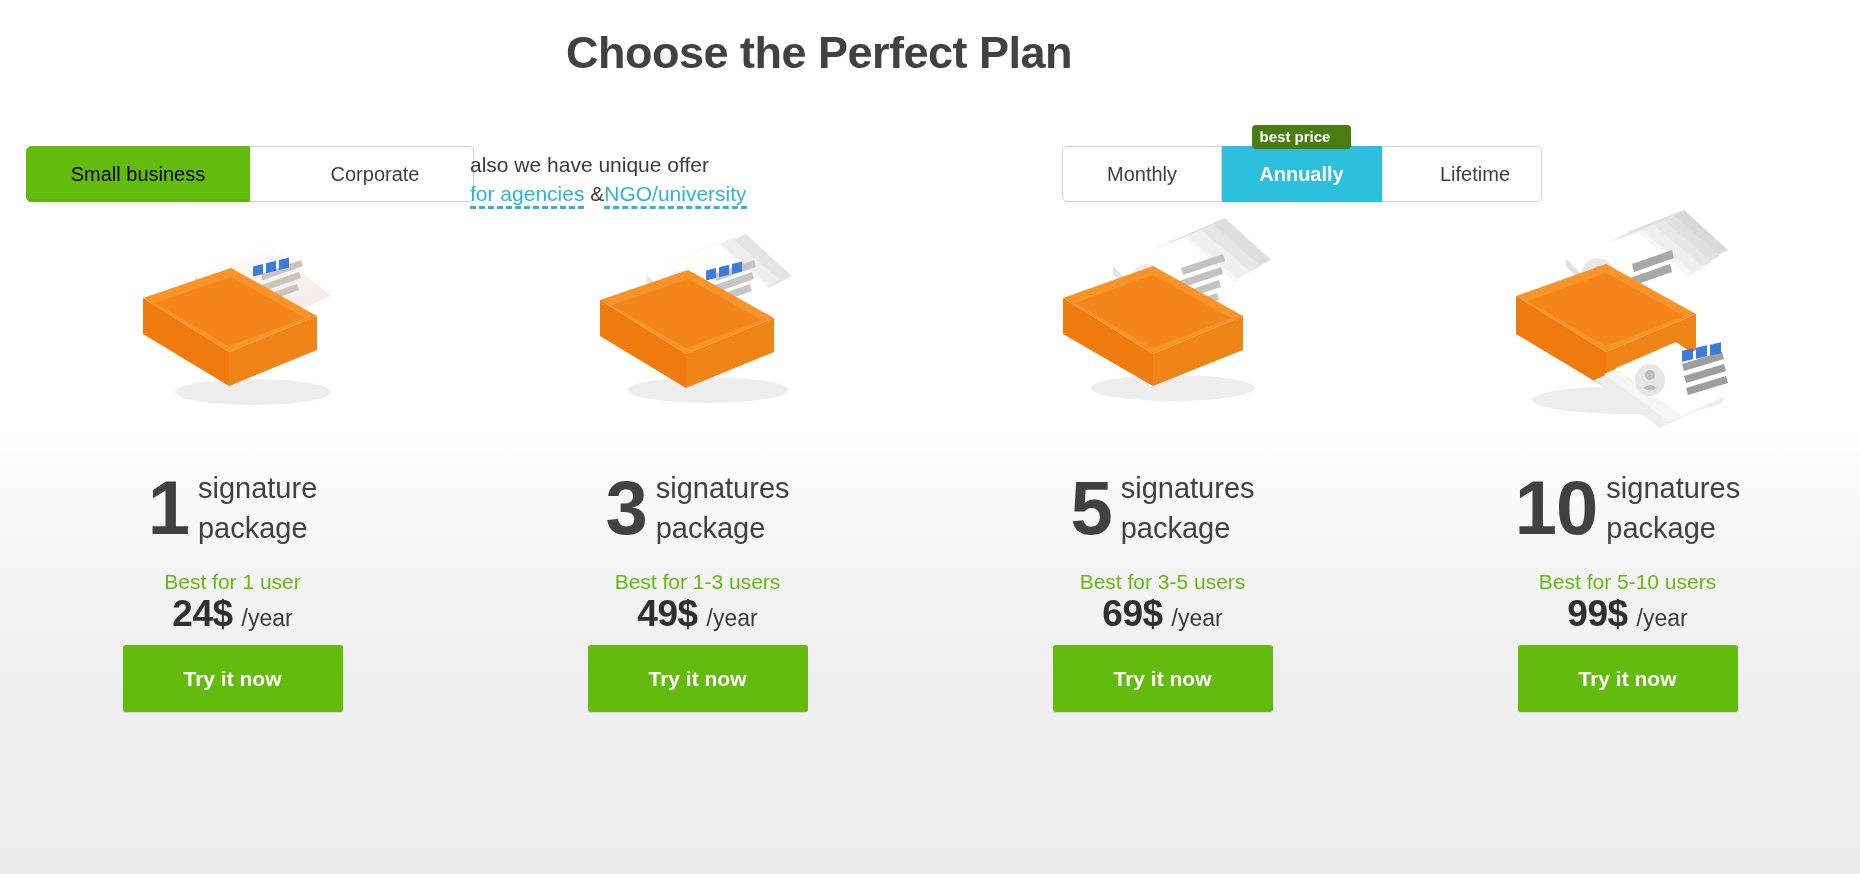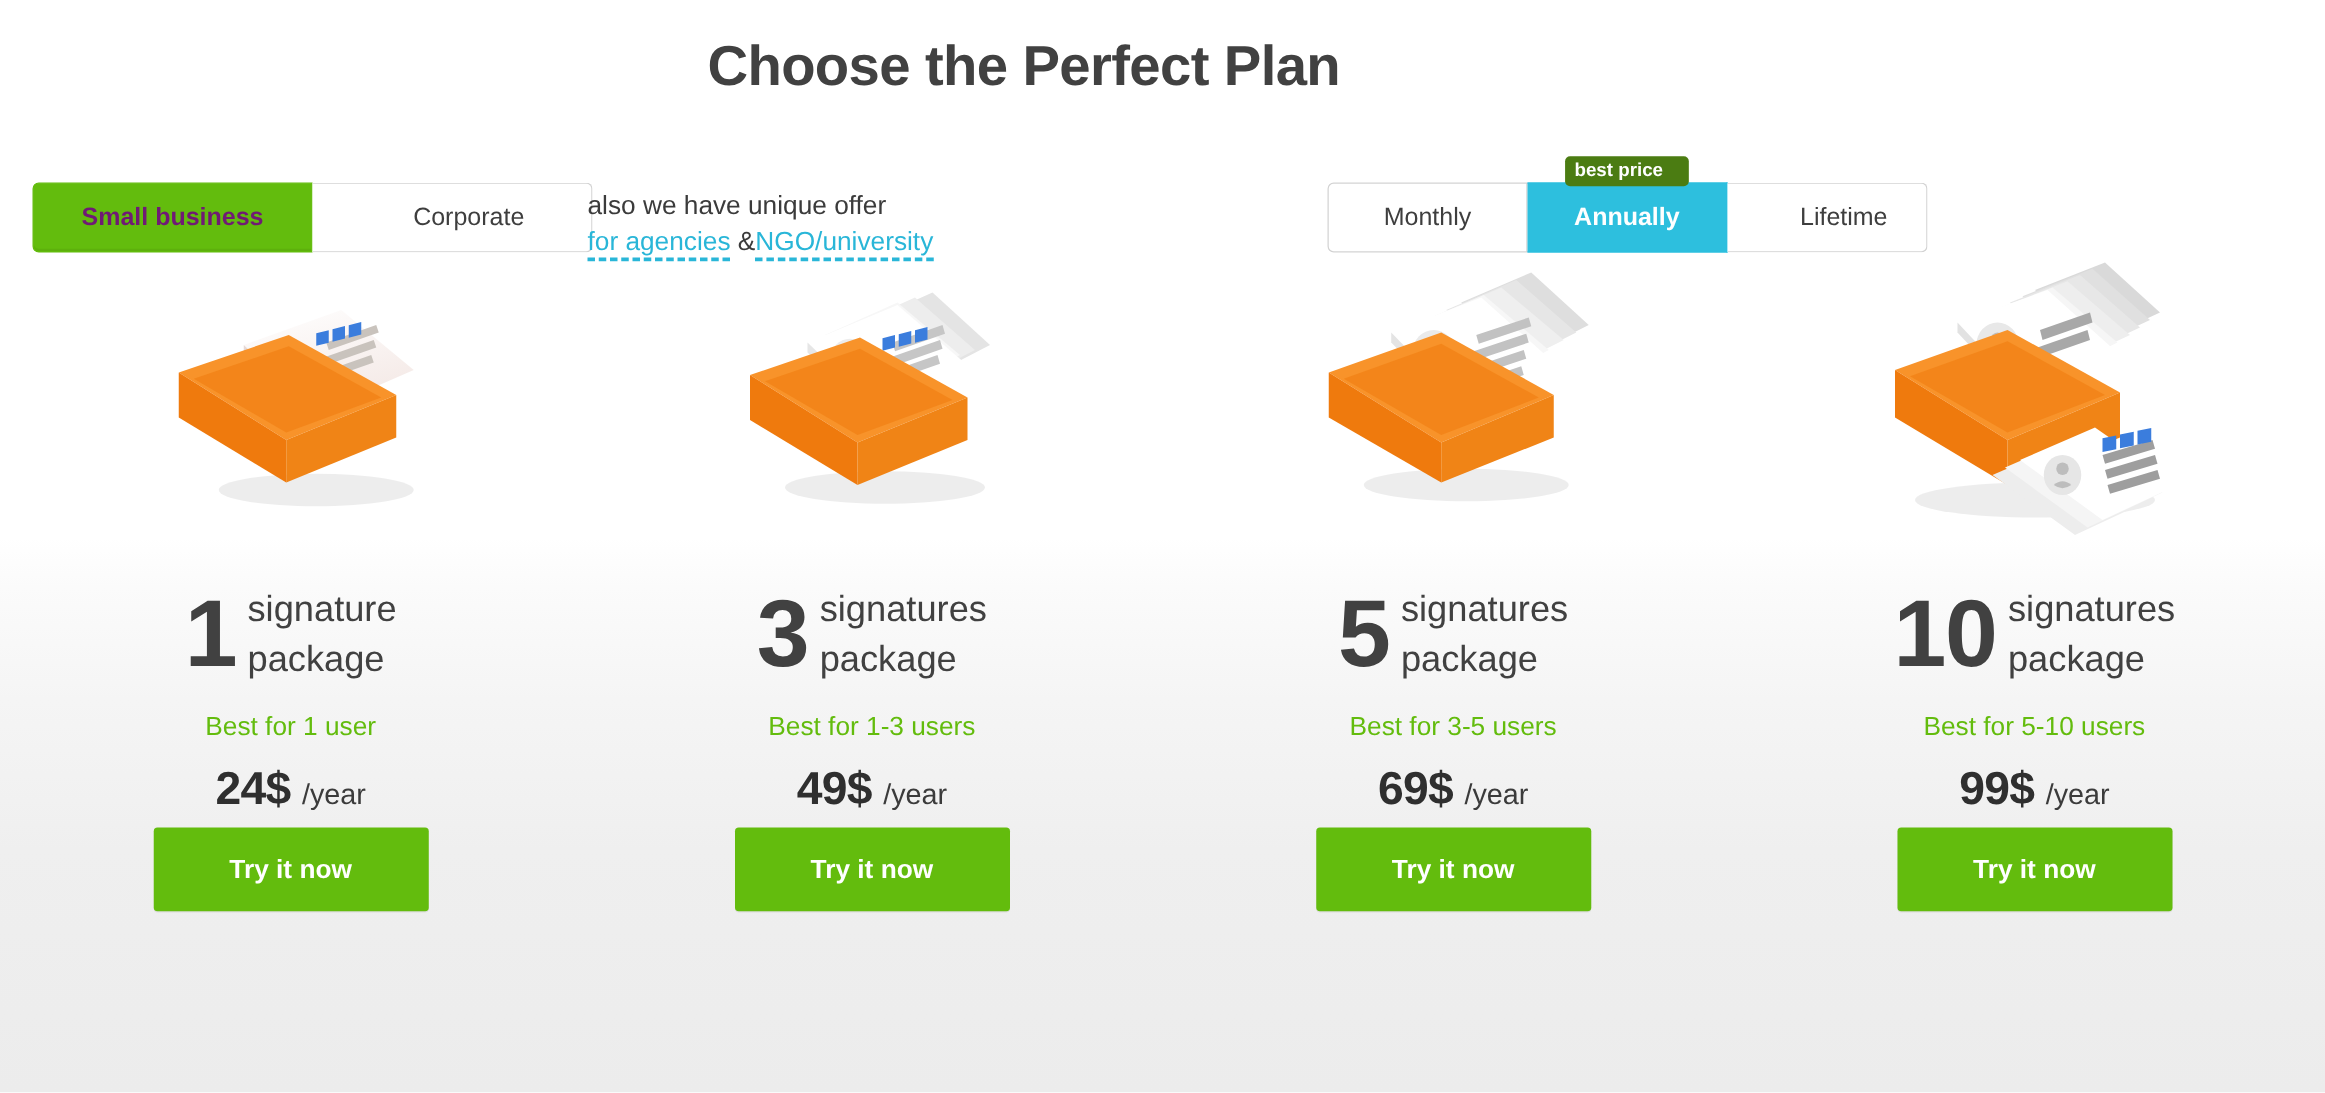--- a/index.html
+++ b/index.html
@@ -83,8 +83,8 @@
   .seg-btn.active-green {
     background: #63bc0d;
     border-color: #63bc0d;
-    color: #701a75;
-    font-weight: bold;
+    color: #000000;
+    font-weight: normal;
     box-shadow: inset 0 -2px 0 rgba(0,0,0,0.06);
   }
   .seg-btn.active-cyan {

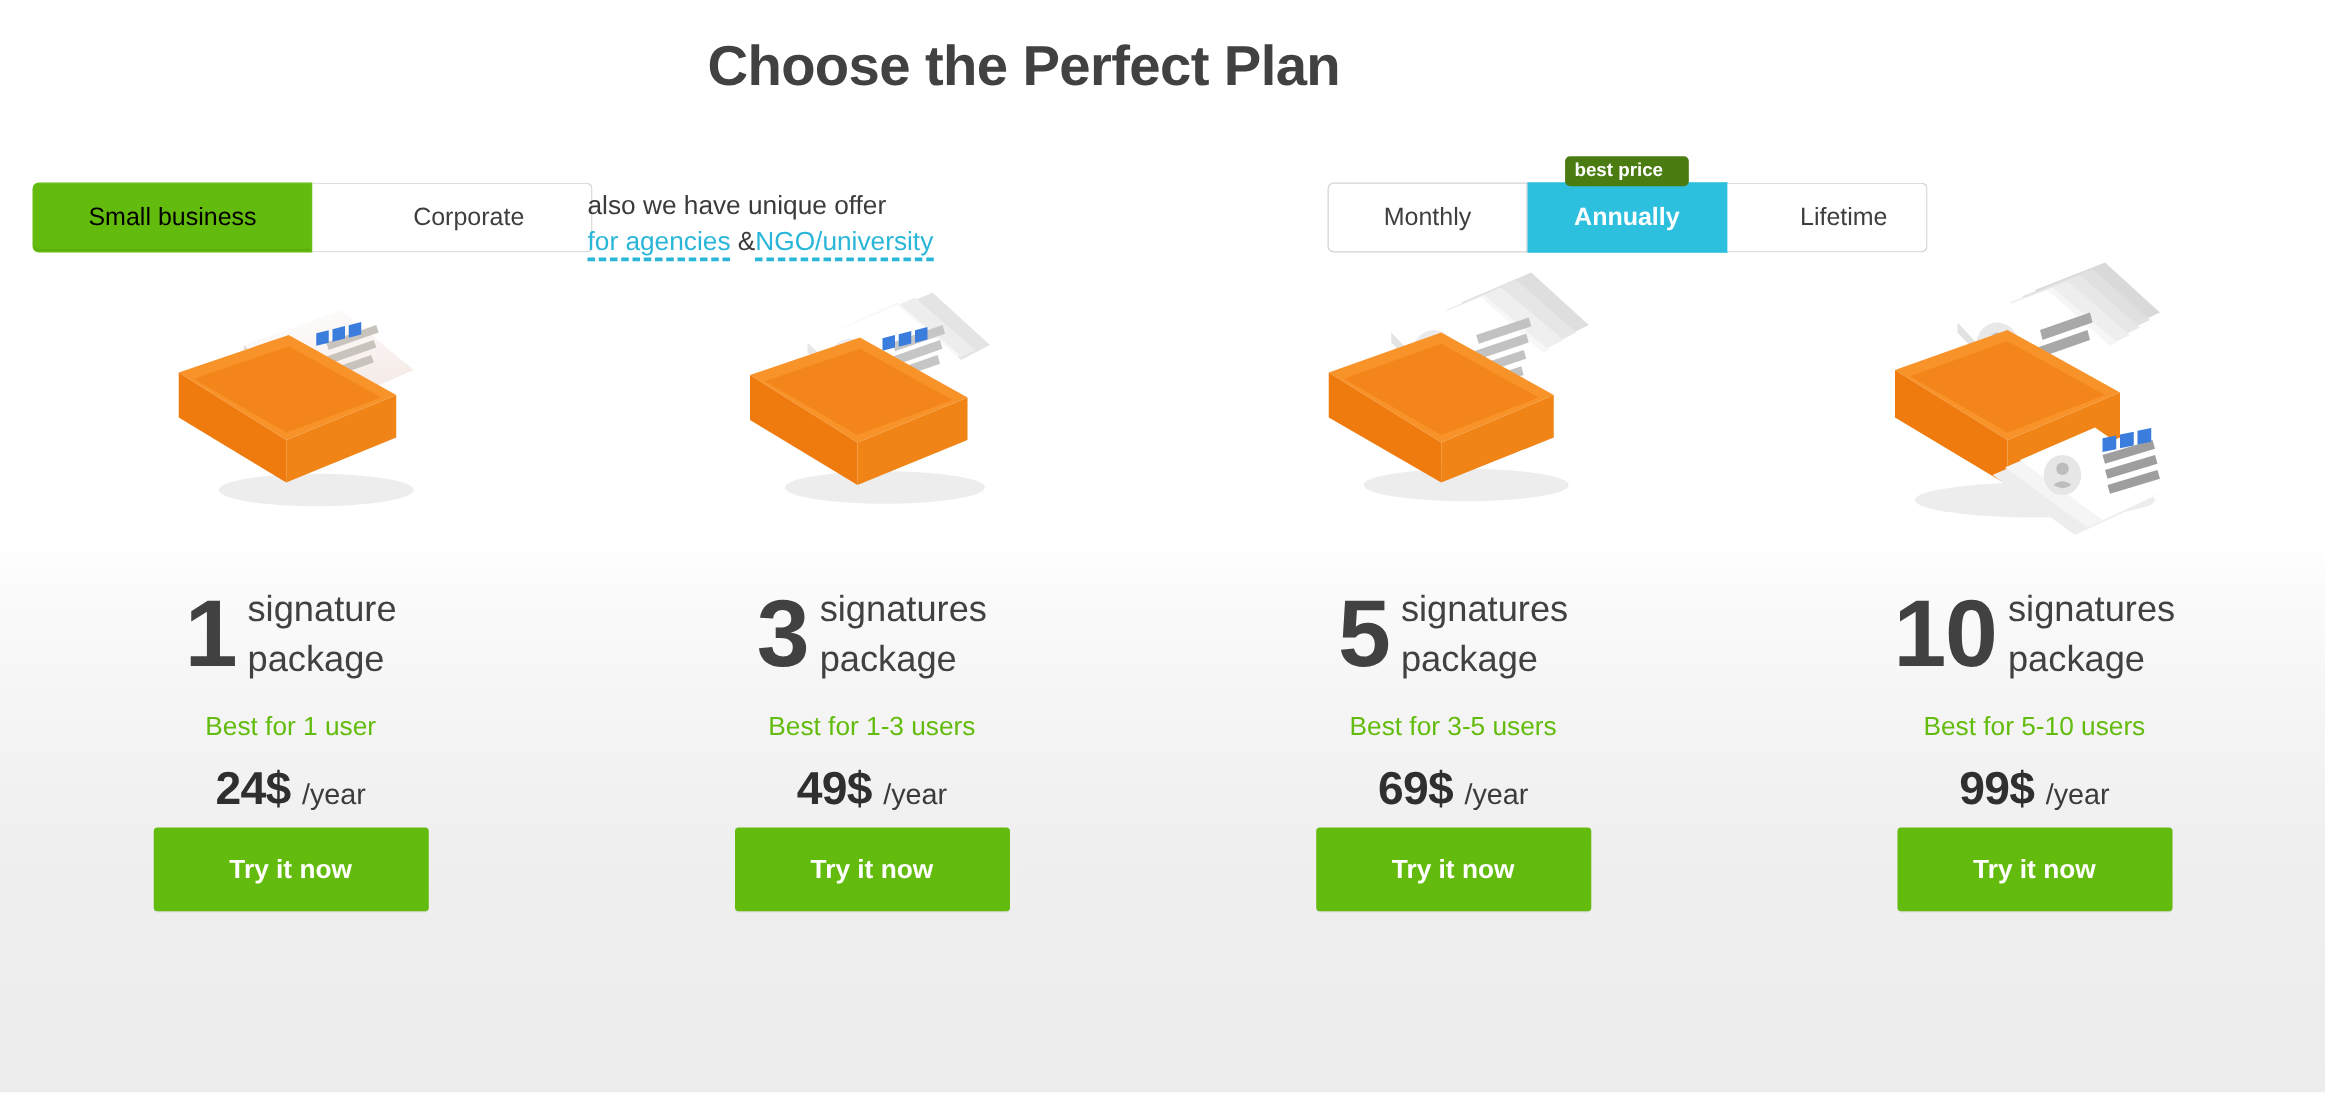--- a/index.html
+++ b/index.html
@@ -196,7 +196,6 @@
   }
 
   .plan-price {
-    margin-top: 17px;
     display: flex;
     align-items: baseline;
     justify-content: center;

